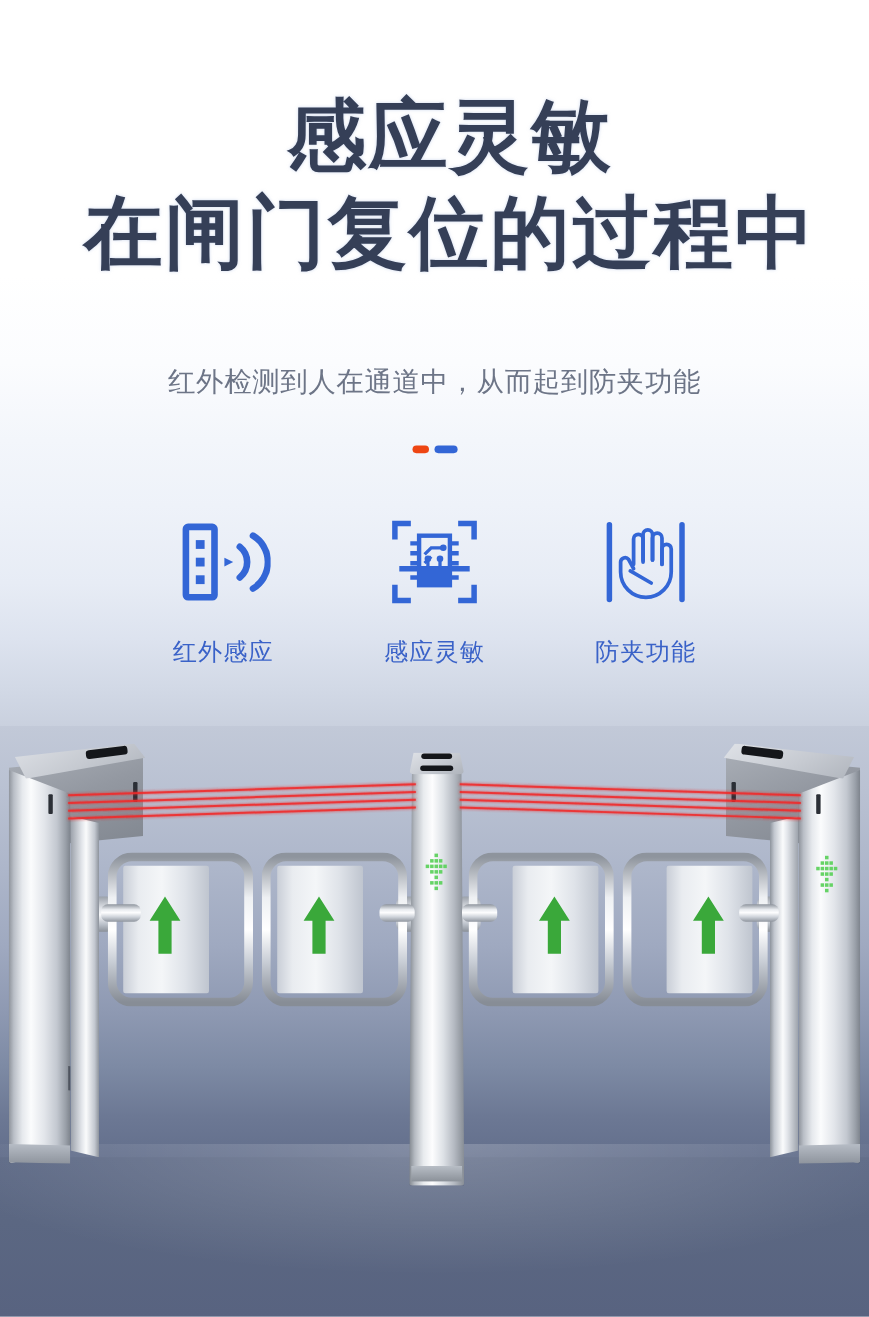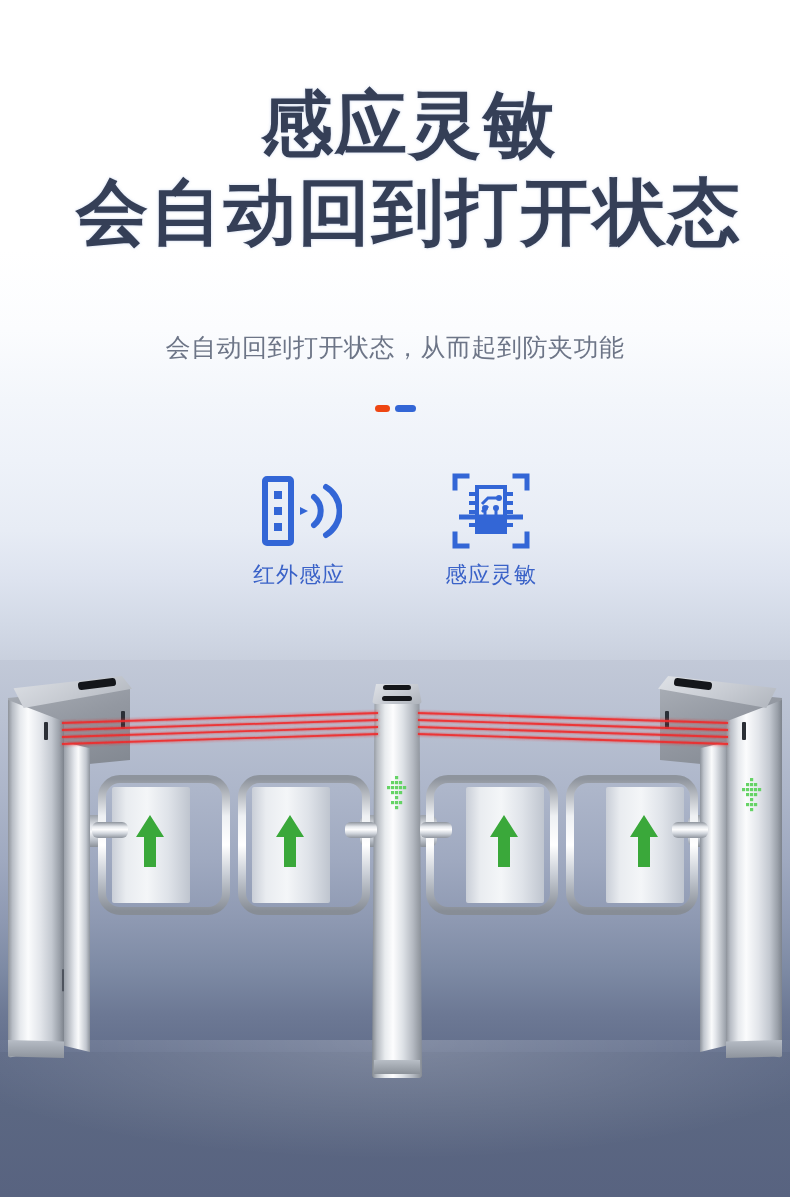--- a/index.html
+++ b/index.html
@@ -198,7 +198,7 @@
 <div id="page">
 
   <div class="headline headline-1">感应灵敏</div>
-  <div class="headline headline-2">会自动回到打开状态</div>
+  <div class="headline headline-2">在闸门复位的过程中</div>
 
   <div class="subtitle subtitle-2">会自动回到打开状态，从而起到防夹功能</div>
 

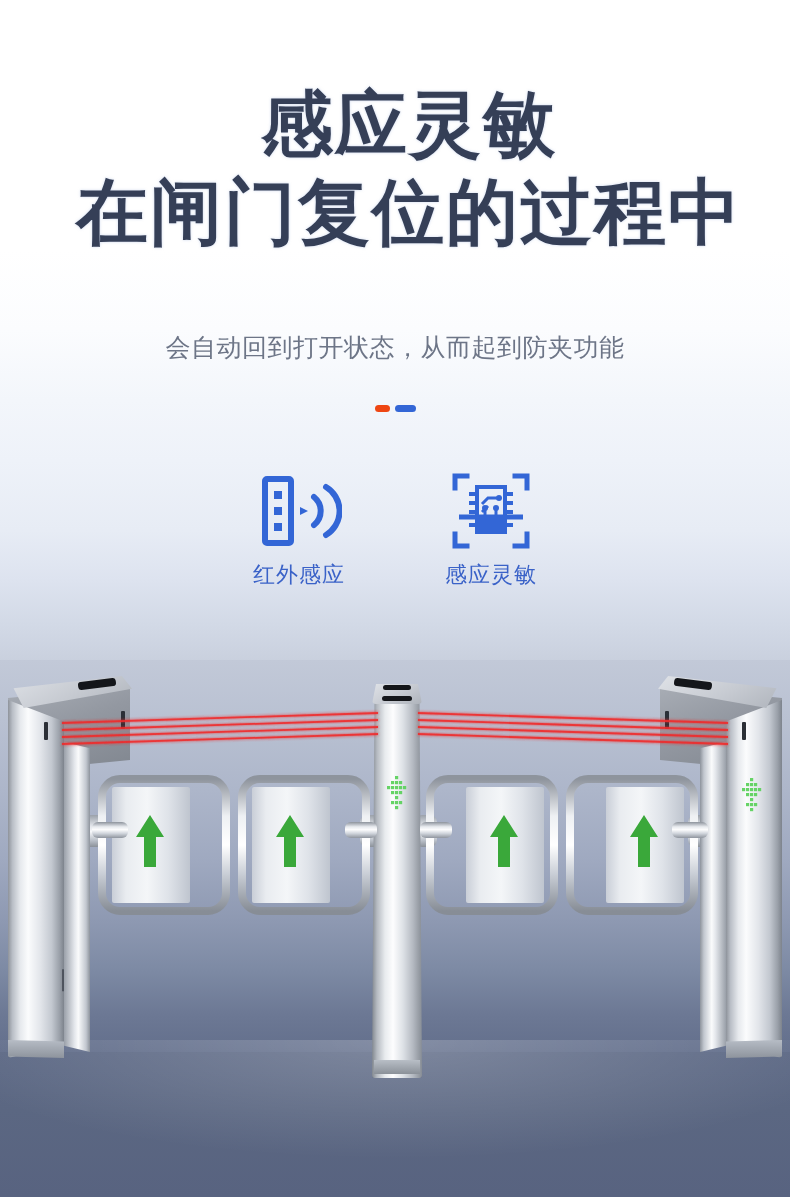--- a/index.html
+++ b/index.html
@@ -200,7 +200,7 @@
   <div class="headline headline-1">感应灵敏</div>
   <div class="headline headline-2">在闸门复位的过程中</div>
 
-  <div class="subtitle subtitle-2">会自动回到打开状态，从而起到防夹功能</div>
+  <div class="subtitle subtitle-2">红外检测到人在通道中，从而起到防夹功能</div>
 
   <div class="divider">
     <span class="pill-orange"></span>

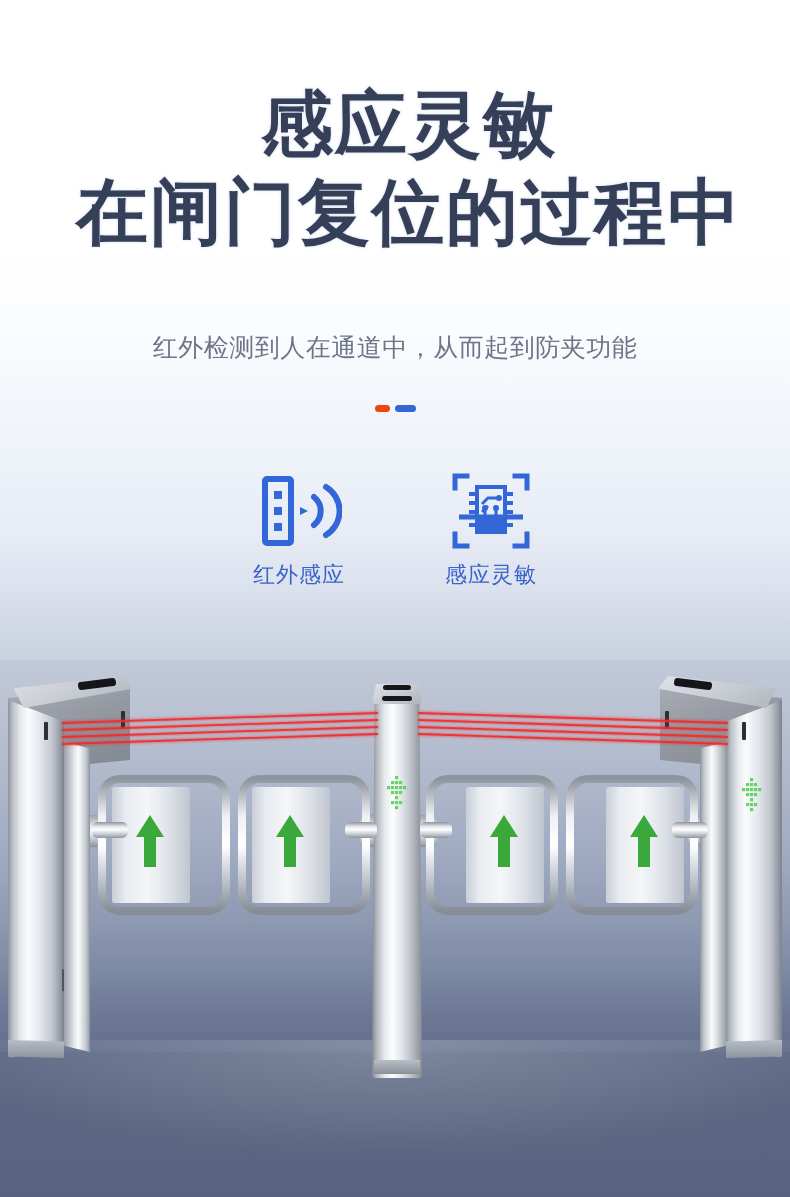--- a/index.html
+++ b/index.html
@@ -86,7 +86,7 @@
     display:flex; align-items:center; justify-content:center;
   }
   .feature-label {
-    margin-top:8px;
+    margin-top:26px;
     font-size:22px;
     color:#3a62c8;
     letter-spacing:1px;

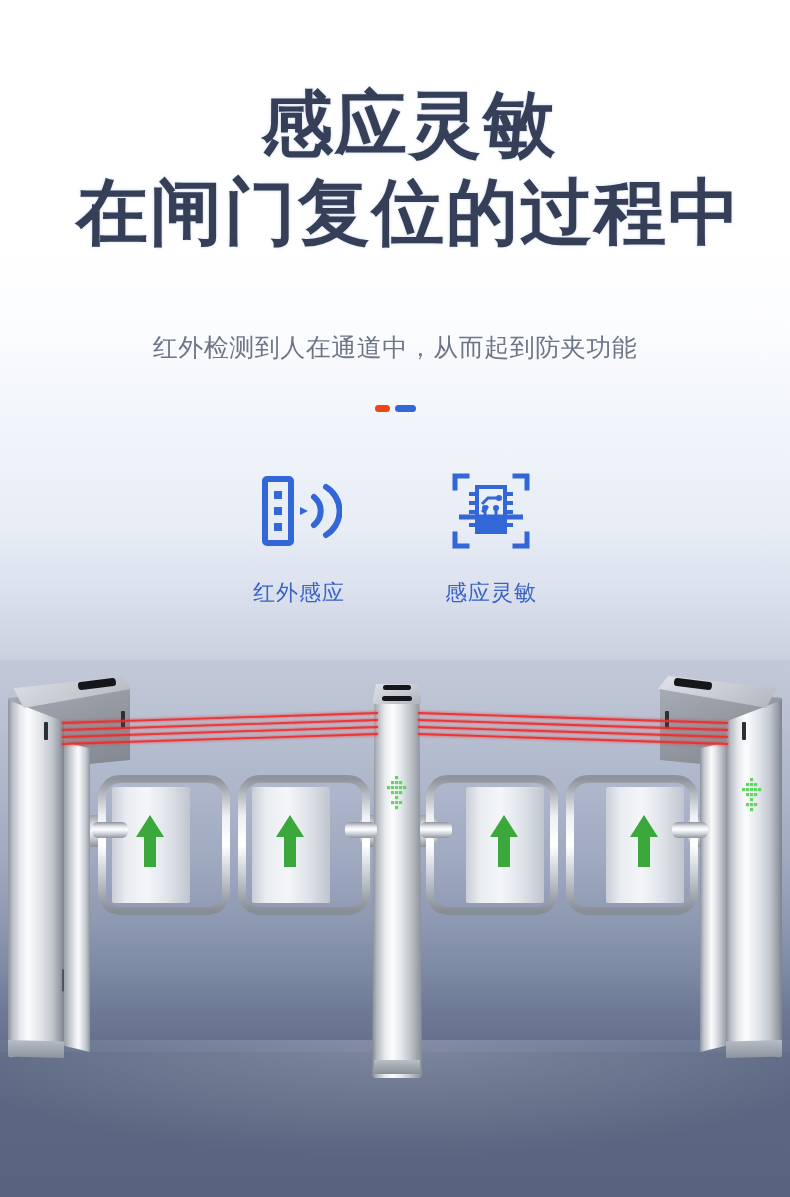--- a/index.html
+++ b/index.html
@@ -261,6 +261,24 @@
       <div class="feature-label">感应灵敏</div>
     </div>
 
+    <div class="feature">
+      <div class="feature-icon">
+        <svg width="74" height="76" viewBox="0 0 74 76">
+          <line x1="4" y1="4" x2="4" y2="72" stroke="#3366d6" stroke-width="5" stroke-linecap="round"></line>
+          <line x1="70" y1="4" x2="70" y2="72" stroke="#3366d6" stroke-width="5" stroke-linecap="round"></line>
+          <g fill="none" stroke="#3366d6" stroke-width="3.4" stroke-linecap="round" stroke-linejoin="round">
+            <path d="M26 40 L26 17 a4.3 4.3 0 0 1 8.6 0 L34.6 38"></path>
+            <path d="M34.6 36 L34.6 13 a4.3 4.3 0 0 1 8.6 0 L43.2 36"></path>
+            <path d="M43.2 36 L43.2 16 a4.3 4.3 0 0 1 8.6 0 L51.8 40"></path>
+            <path d="M51.8 40 L51.8 26 a4.2 4.2 0 0 1 8.4 0 L60.2 47
+                     a23 23 0 0 1 -23 23 a23 23 0 0 1 -23 -23 L14.2 38
+                     a4 4 0 0 1 7.2 -2.4 L26 44"></path>
+            <path d="M23 46 L42 57"></path>
+          </g>
+        </svg>
+      </div>
+      <div class="feature-label">防夹功能</div>
+    </div>
 
   </div>
 

